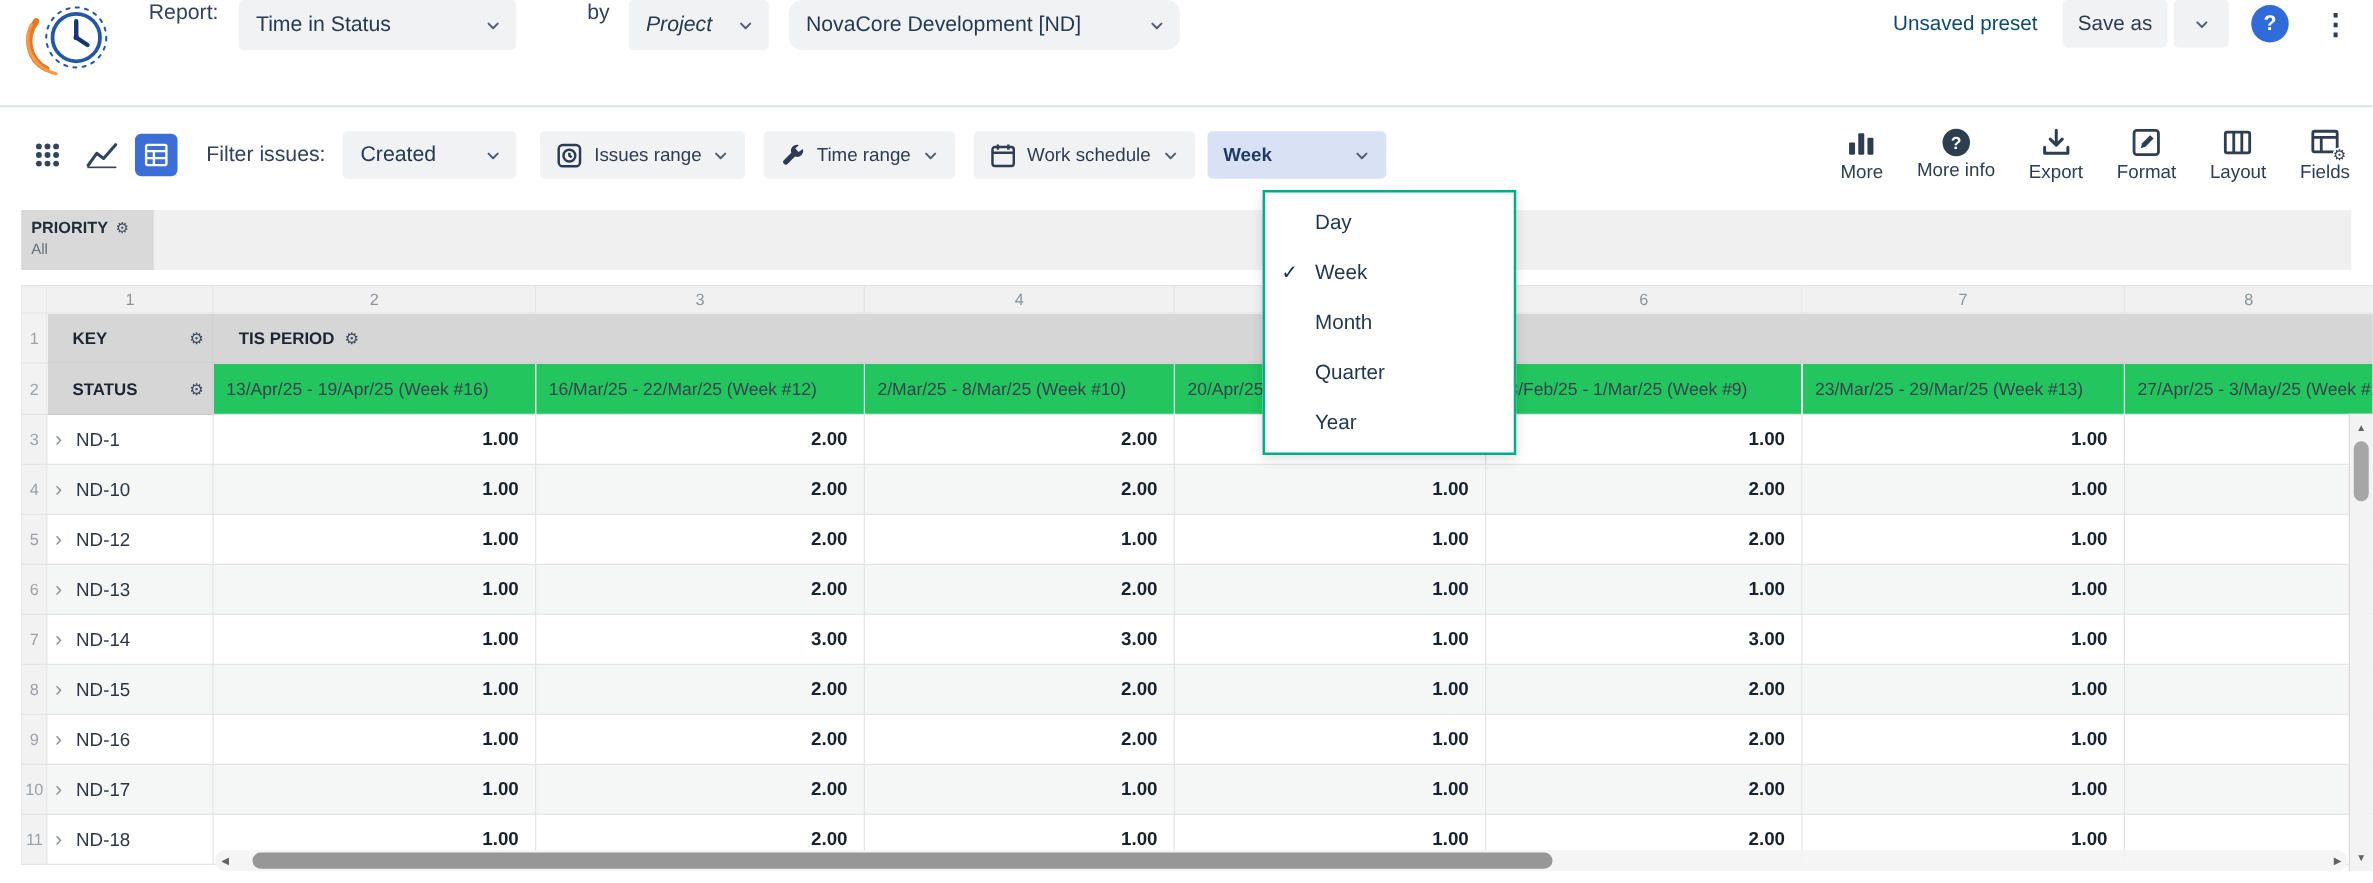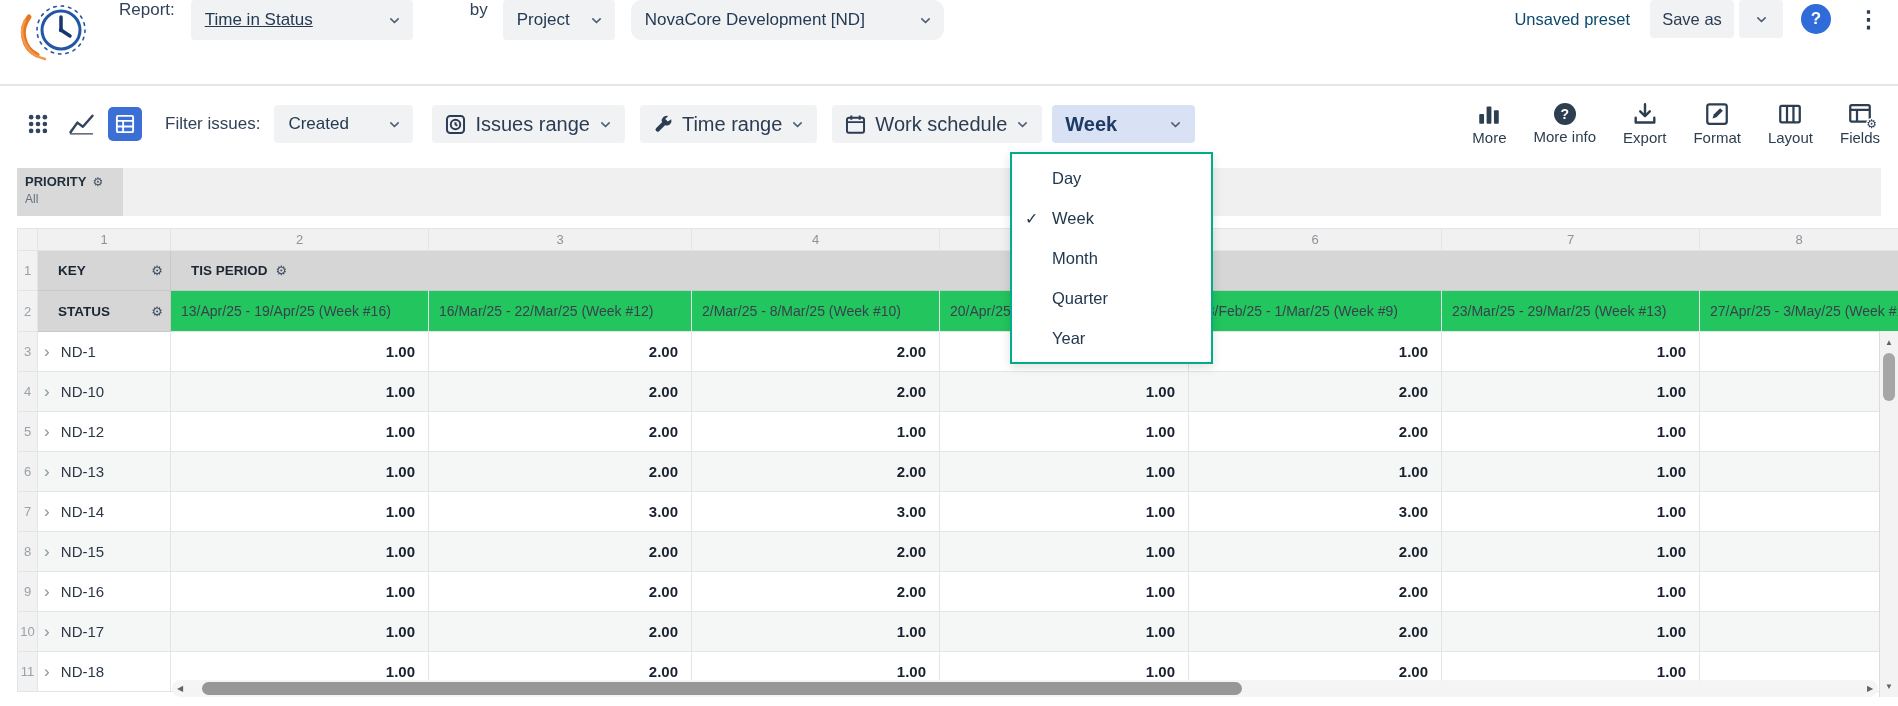--- a/index.html
+++ b/index.html
@@ -15,7 +15,7 @@
             border-radius:4px; height:40px; padding:0 12px 0 14px; font-size:17px; color:#243a52;
             cursor:pointer; white-space:nowrap; }
   .select .chev { color:#505f79; flex:0 0 auto; }
-  .topbar .select1 { width:222px; margin-left:16px;text-decoration:underline; }
+  .topbar .select1 { width:222px; margin-left:16px; }
   .topbar .byl { margin-left:16px;padding-left:41px; }
   .topbar .select2 { width:112px; margin-left:15px; }
   .topbar .select3 { width:313px; margin-left:16px;border-radius:11px; }

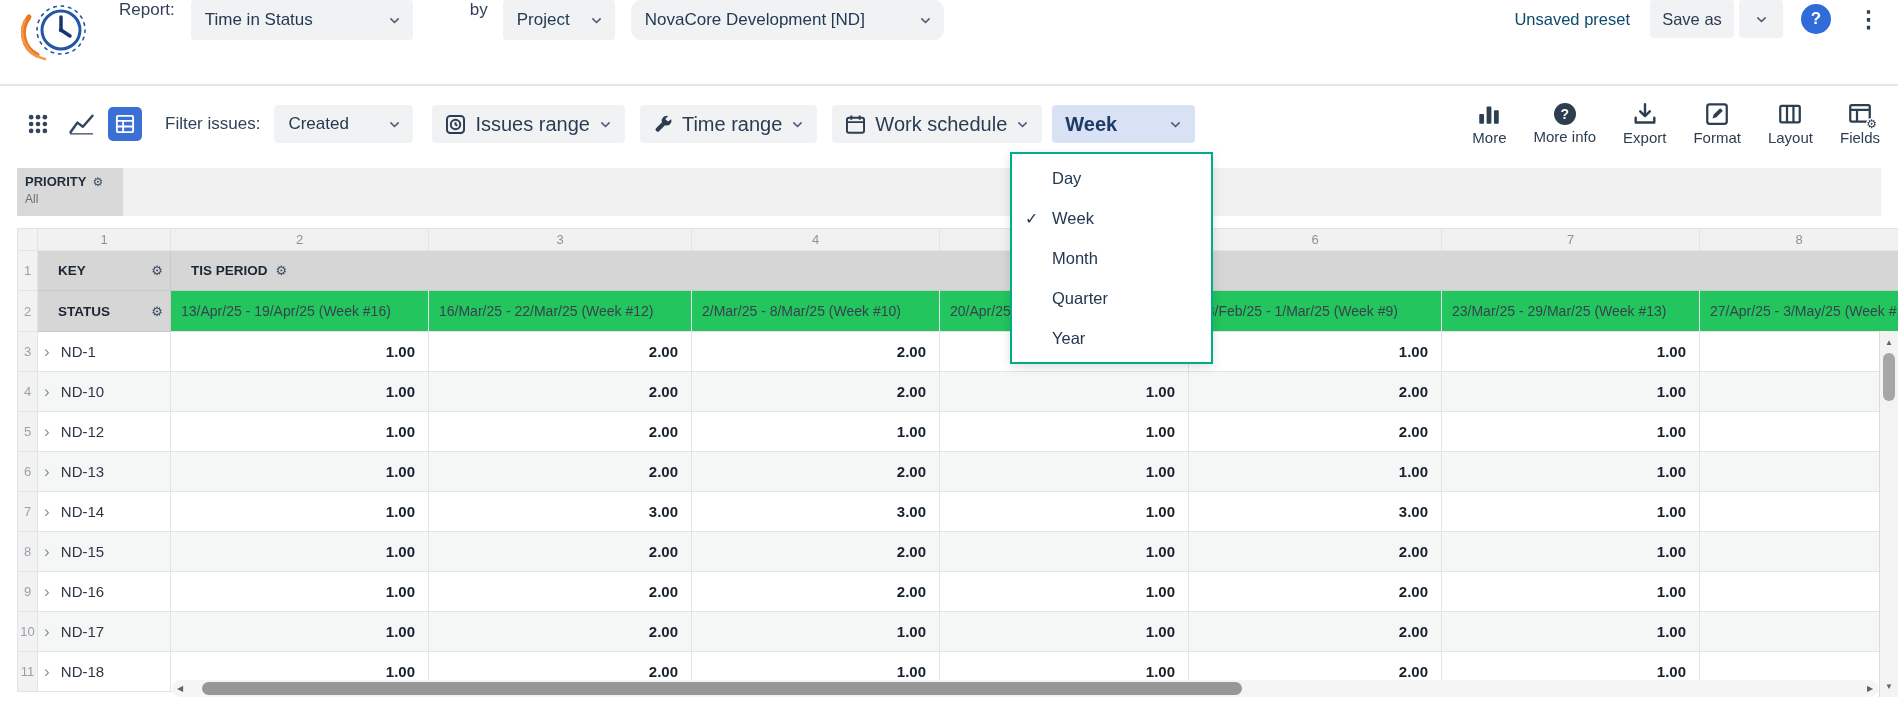--- a/index.html
+++ b/index.html
@@ -17,7 +17,7 @@
   .select .chev { color:#505f79; flex:0 0 auto; }
   .topbar .select1 { width:222px; margin-left:16px; }
   .topbar .byl { margin-left:16px;padding-left:41px; }
-  .topbar .select2 { width:112px; margin-left:15px; }
+  .topbar .select2 { width:112px; margin-left:15px;font-style:italic; }
   .topbar .select3 { width:313px; margin-left:16px;border-radius:11px; }
   .topbar-right { margin-left:auto; display:flex; align-items:center; }
   .preset { font-size:16.5px; color:#0c4a6e; margin-right:20px; white-space:nowrap; }

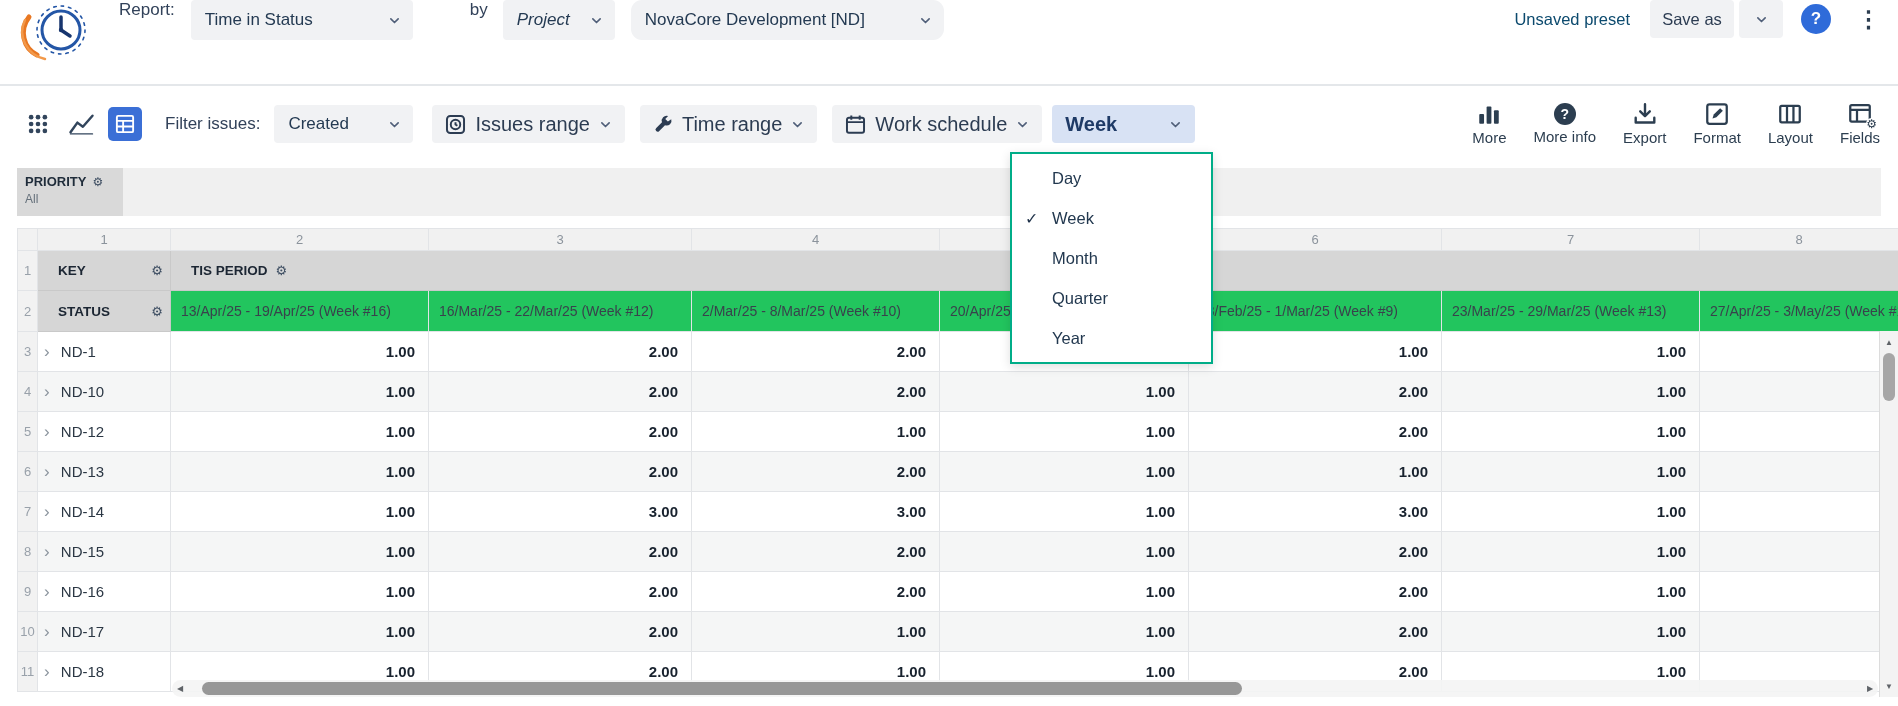--- a/index.html
+++ b/index.html
@@ -39,7 +39,7 @@
   .viewbtn.active { background:#3b6fd6; border-radius:5px; color:#fff; width:34px; height:34px; }
   .toolbar .flbl { margin:0 14px 0 12px; }
   .tool { display:flex; align-items:center; gap:9px; background:#f1f2f4; border:none; border-radius:4px;
-          height:38px; padding:0 13px; font-size:20px; color:#2c3c52; margin-right:15px; cursor:pointer;
+          height:38px; padding:0 13px; font-size:15px; color:#2c3c52; margin-right:15px; cursor:pointer;
           font-family:"Liberation Sans",sans-serif; white-space:nowrap; }
   .tool .chev { color:#505f79; }
   .filter-select { width:139px; margin-right:19px; height:38px; }

